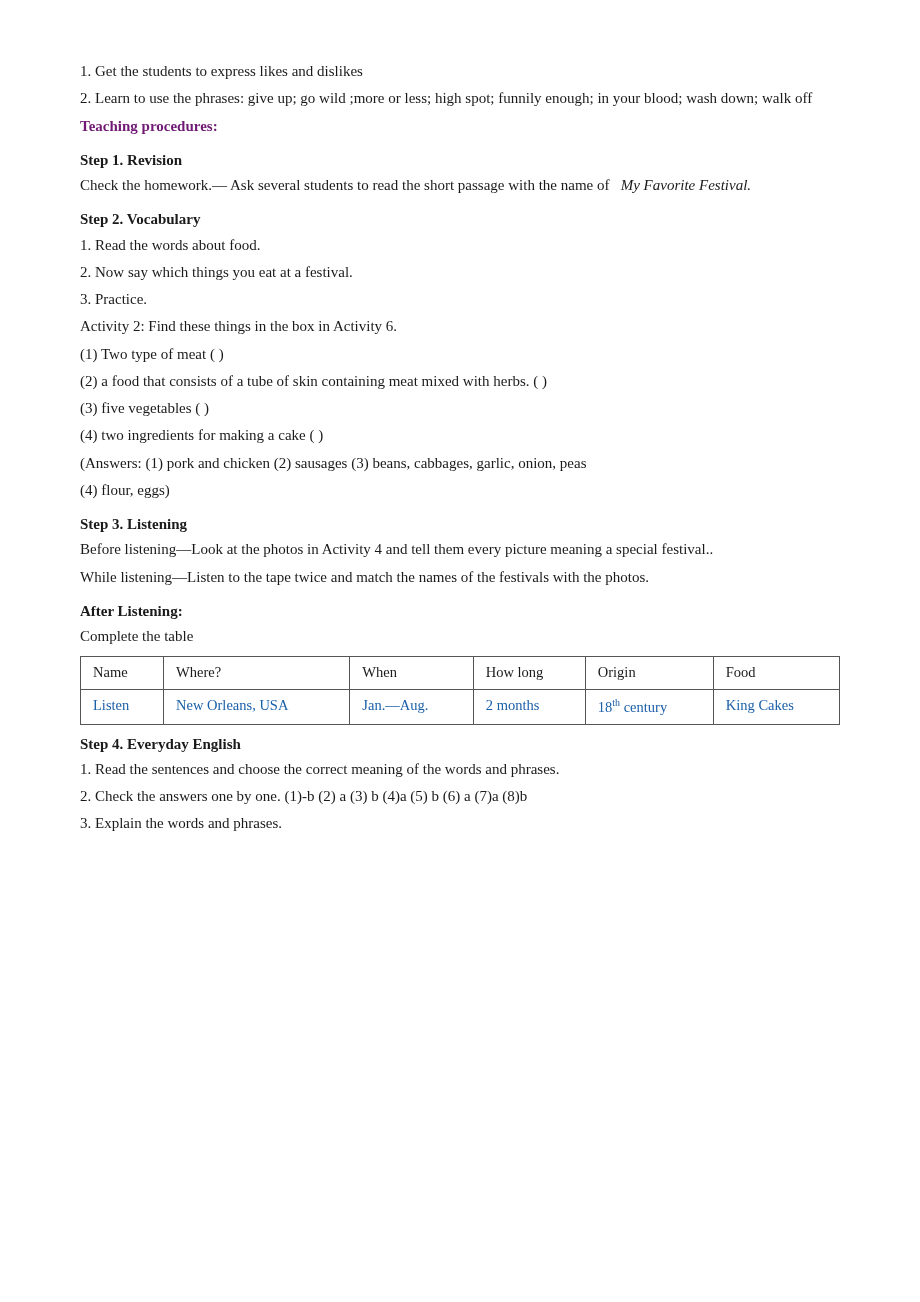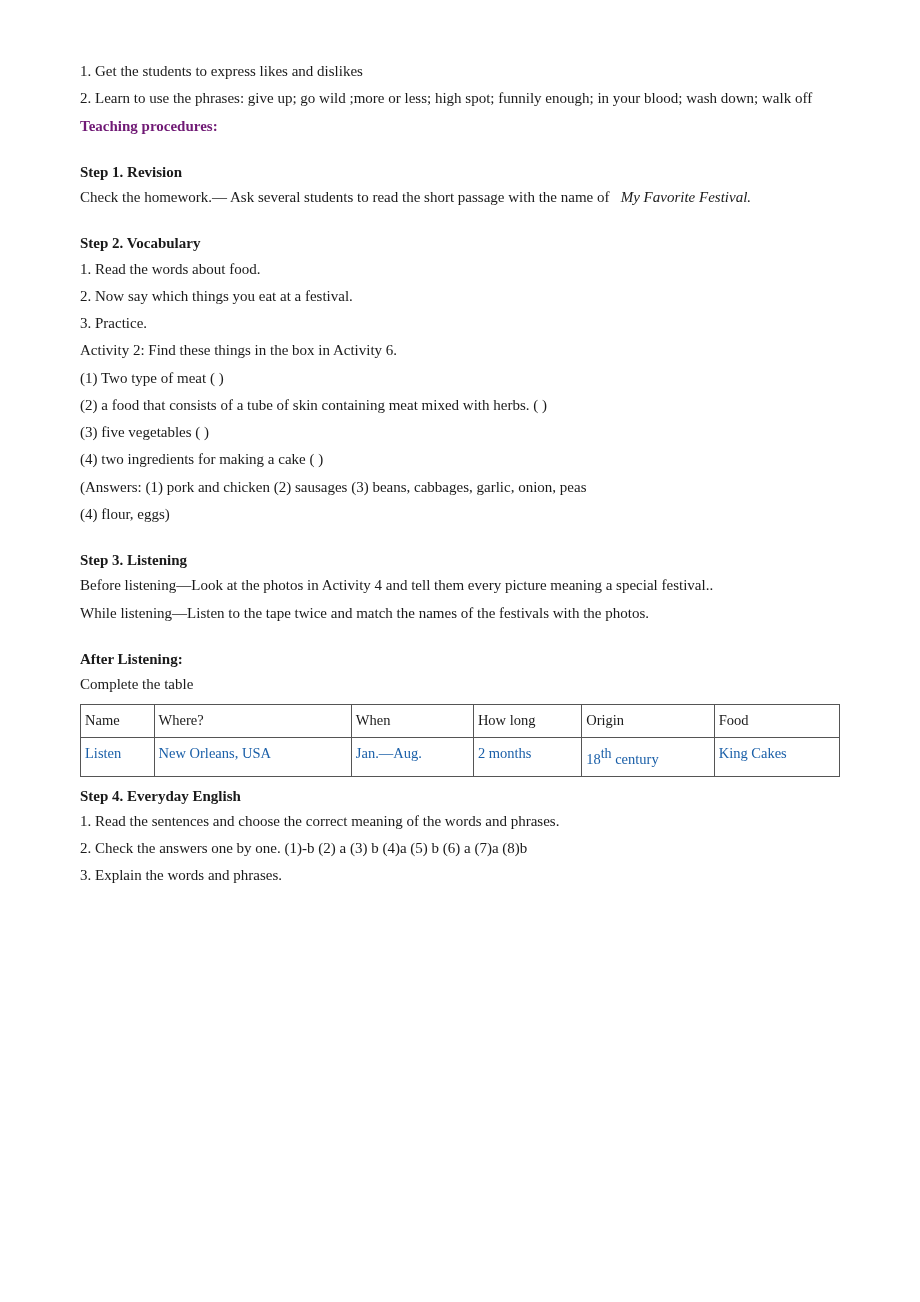--- a/index.html
+++ b/index.html
@@ -32,7 +32,7 @@
     }
     .section-title {
       font-weight: bold;
-      margin-top: 23px;
+      margin-top: 11px;
       margin-bottom: 2px;
       line-height: 1.55;
     }

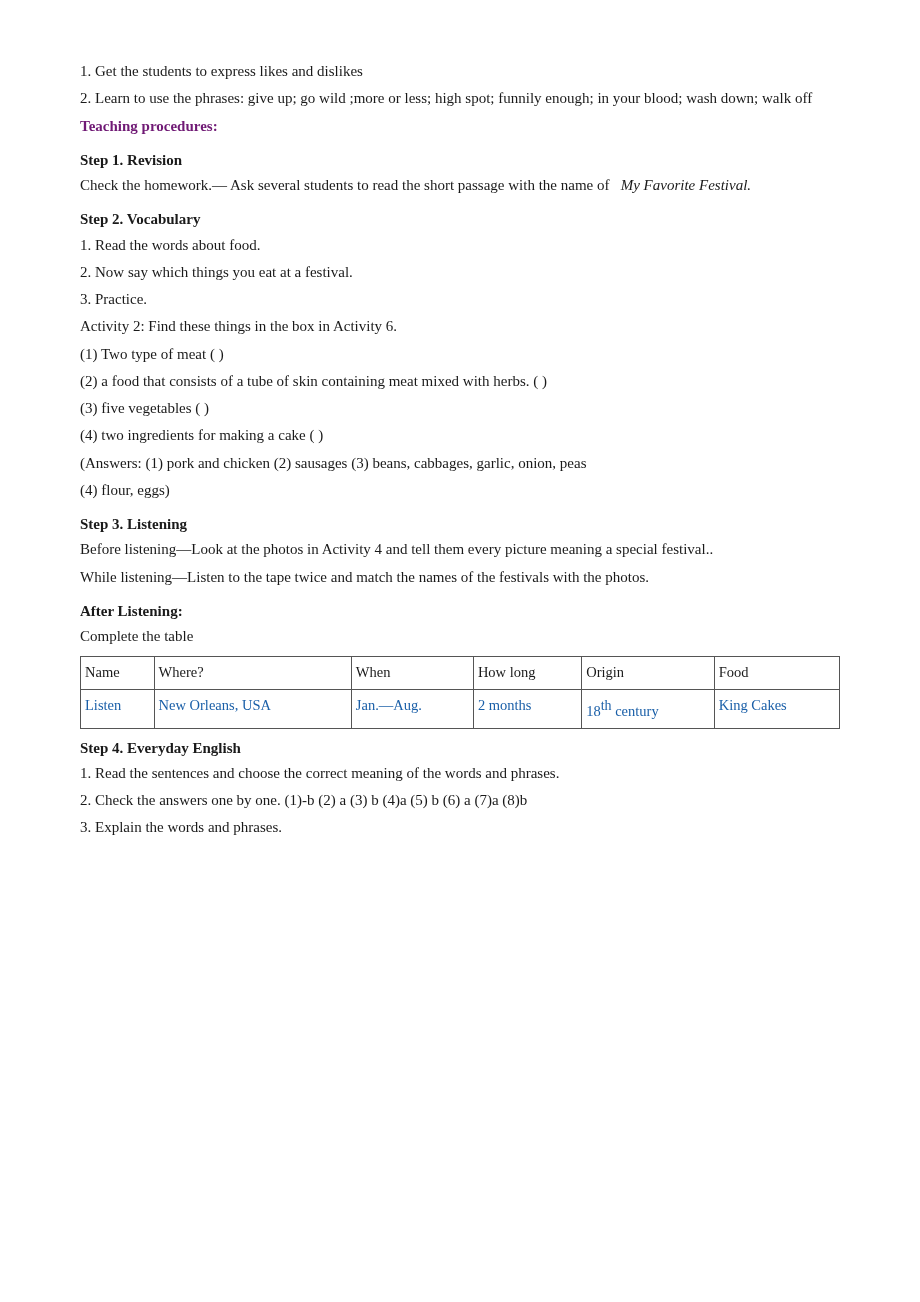--- a/index.html
+++ b/index.html
@@ -44,7 +44,7 @@
     }
     table td, table th {
       border: 1px solid #555;
-      padding: 5px 4px;
+      padding: 5px 12px;
       vertical-align: top;
       font-size: 14.5px;
       line-height: 1.5;

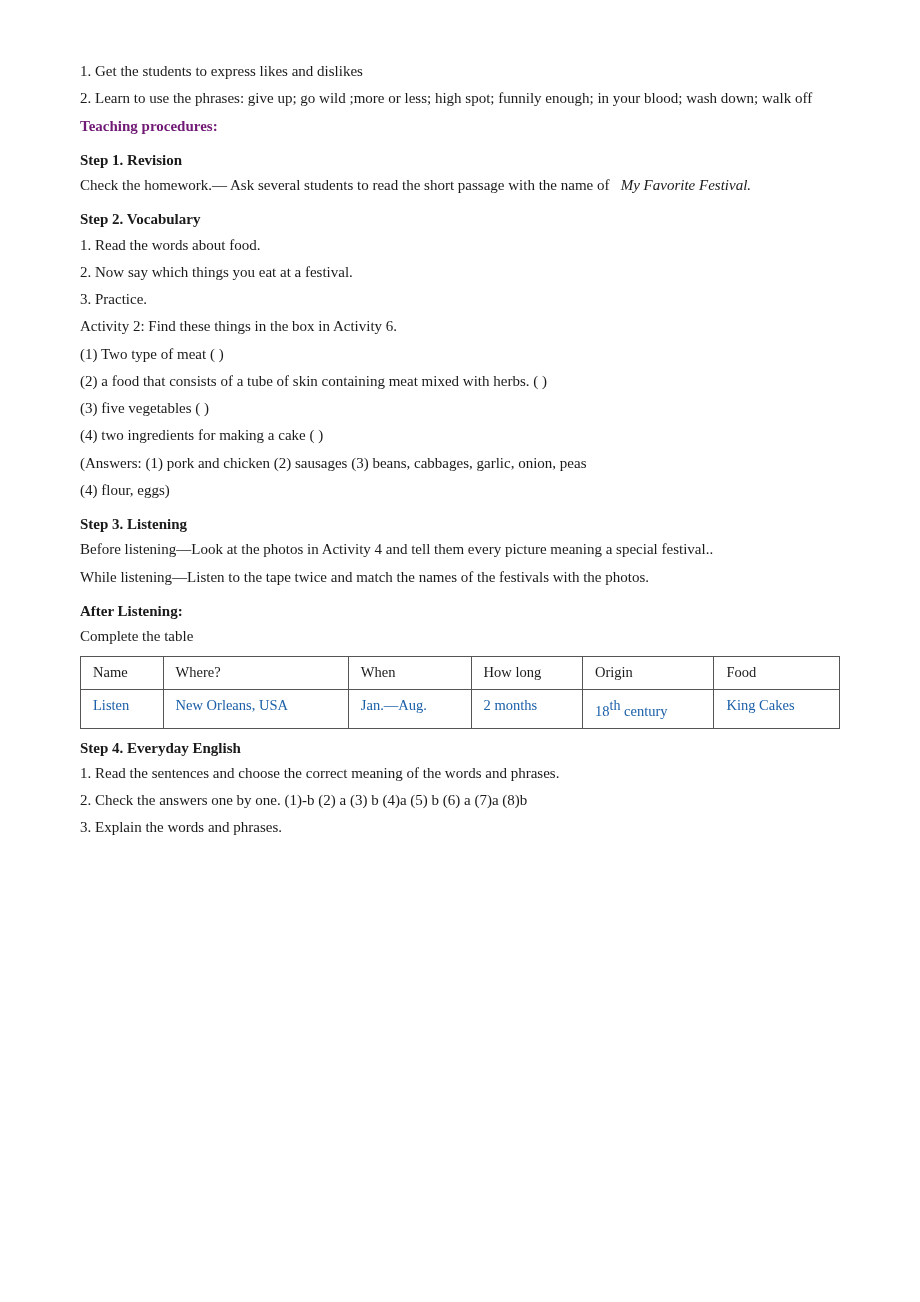--- a/index.html
+++ b/index.html
@@ -53,7 +53,7 @@
       font-weight: normal;
     }
     sup {
-      font-size: 14px;
+      font-size: 10px;
     }
   </style>
 </head>

